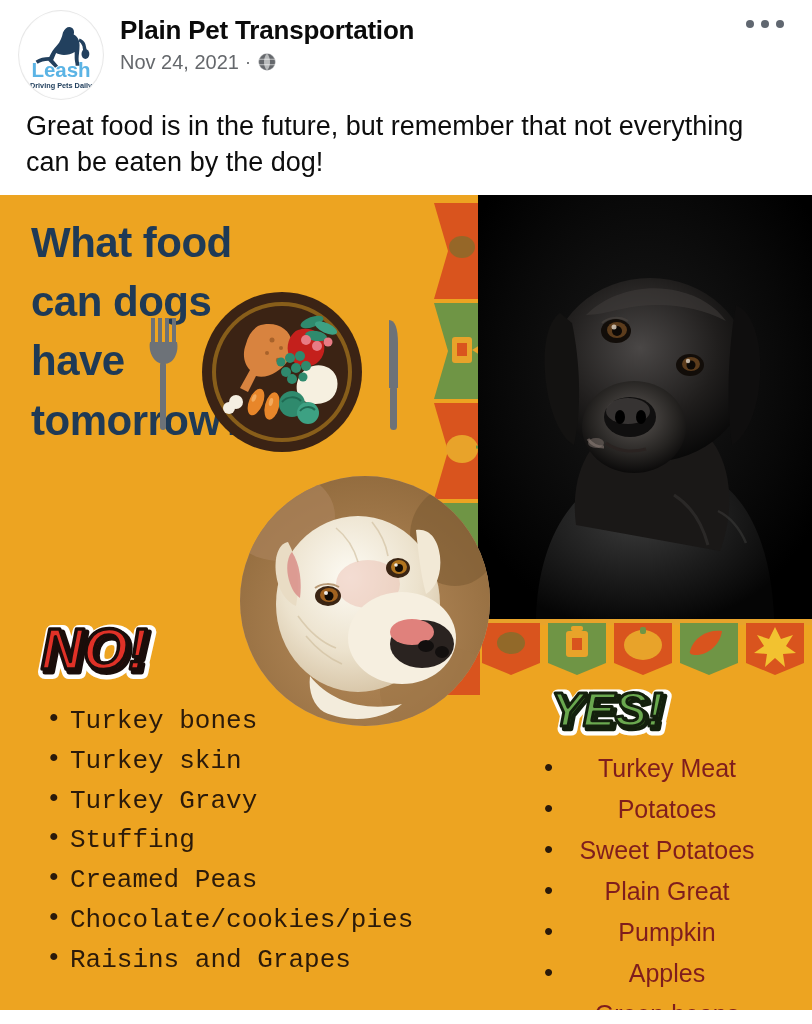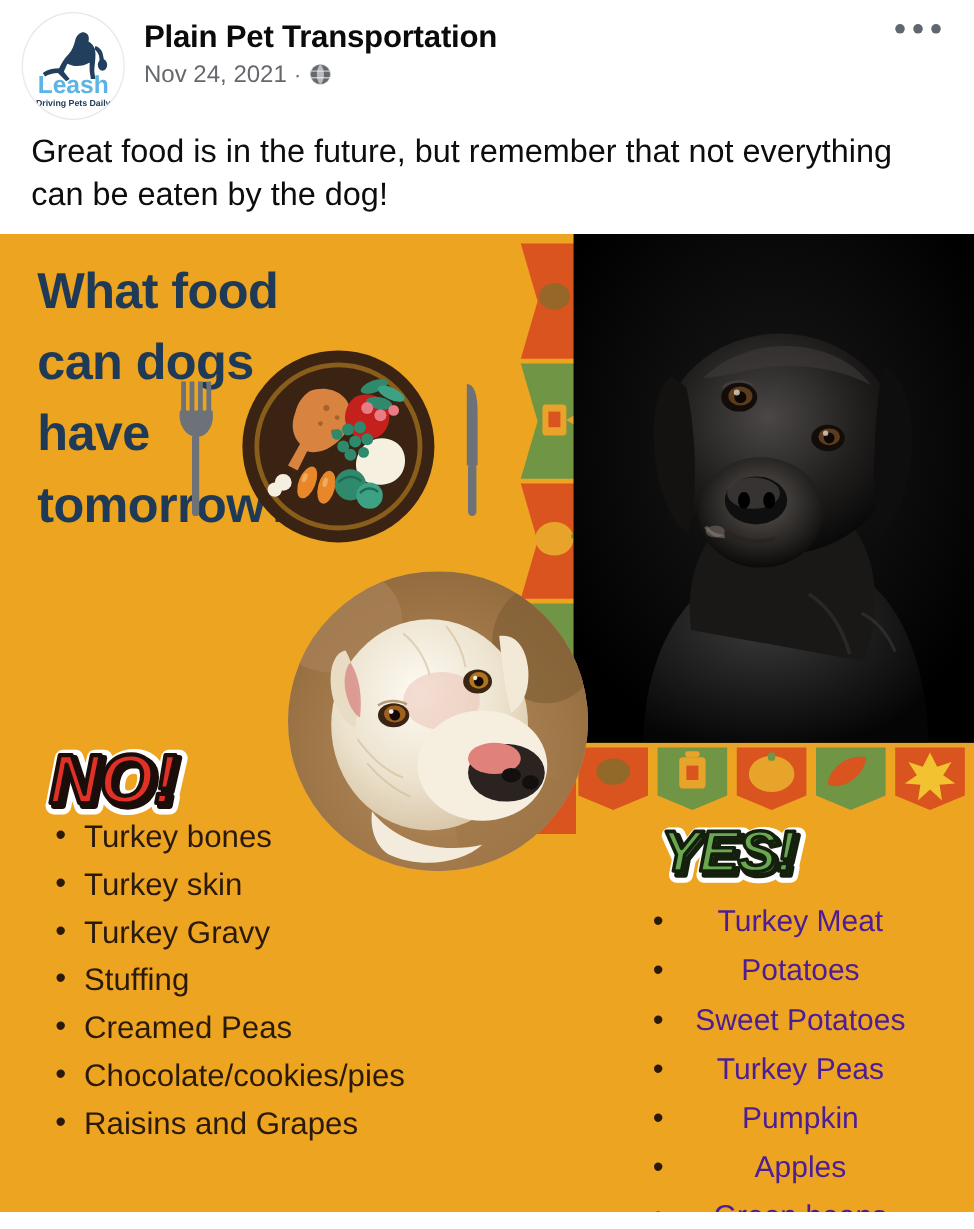--- a/index.html
+++ b/index.html
@@ -157,8 +157,9 @@
   
   .list-no {
     position: absolute;
-    left: 40px; top: 486px;
+    left: 40px; top: 510px;
     width: 380px;
+    font-family: Liberation Mono, monospace;
   }
   .list-no li {
     font-size: 26px;

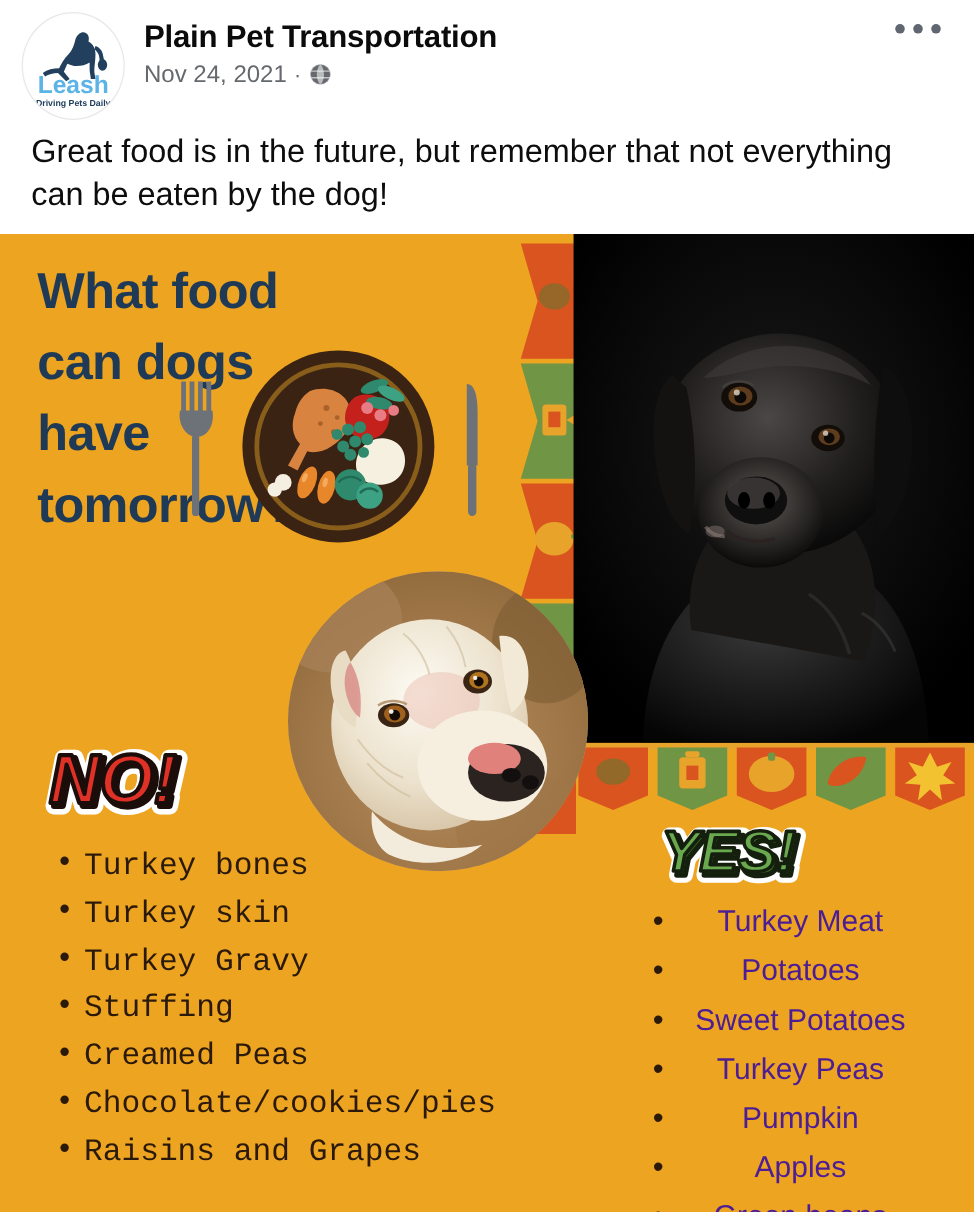--- a/index.html
+++ b/index.html
@@ -186,7 +186,7 @@
   .list-yes li {
     font-size: 25px;
     line-height: 1.32;
-    color: #4c1d95;
+    color: #7f1d1d;
     list-style: none;
     position: relative;
     margin-bottom: 8px;

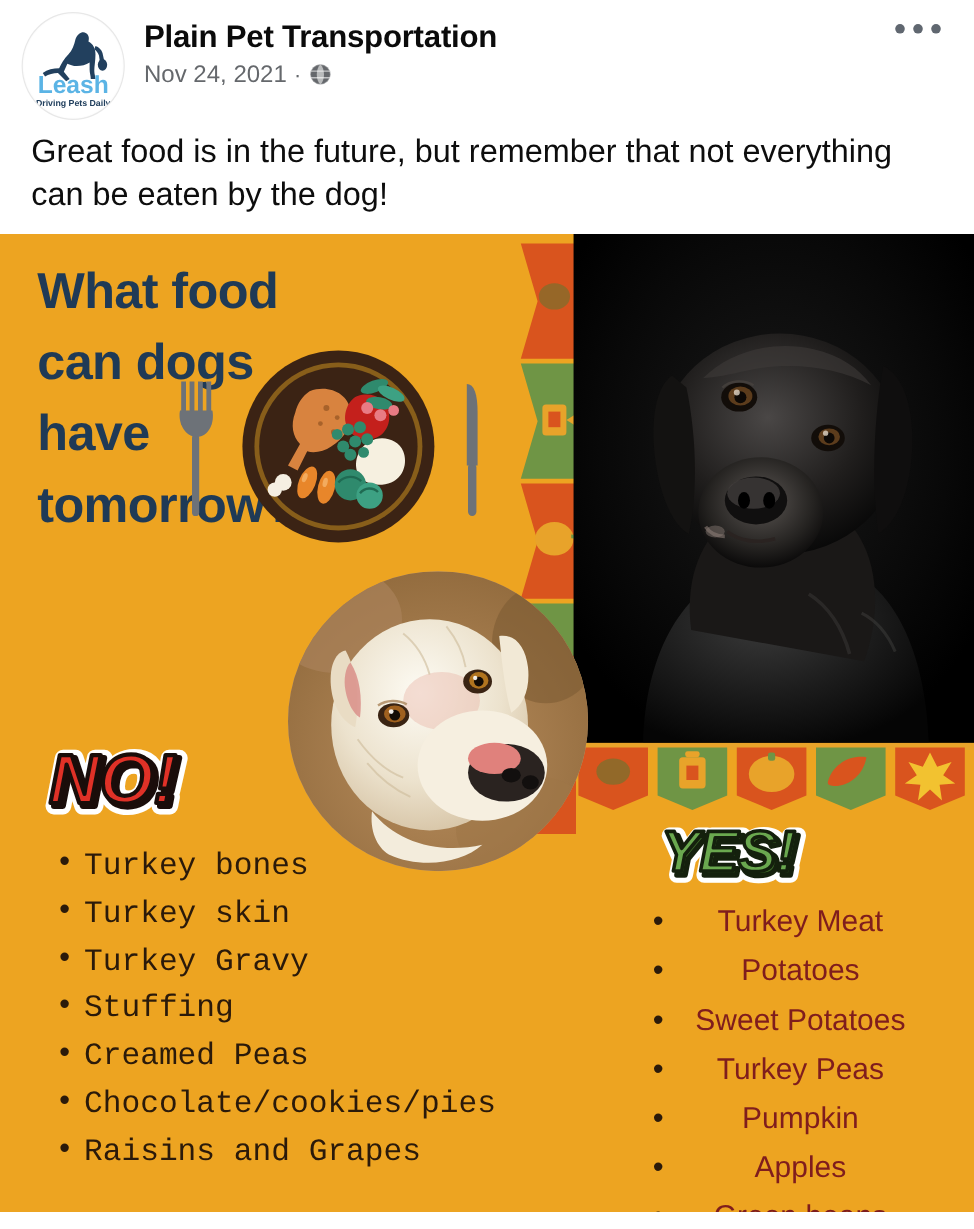--- a/index.html
+++ b/index.html
@@ -541,7 +541,7 @@
       <li>Turkey Meat</li>
       <li>Potatoes</li>
       <li>Sweet Potatoes</li>
-      <li>Turkey Peas</li>
+      <li>Plain Great</li>
       <li>Pumpkin</li>
       <li>Apples</li>
       <li>Green beans</li>

